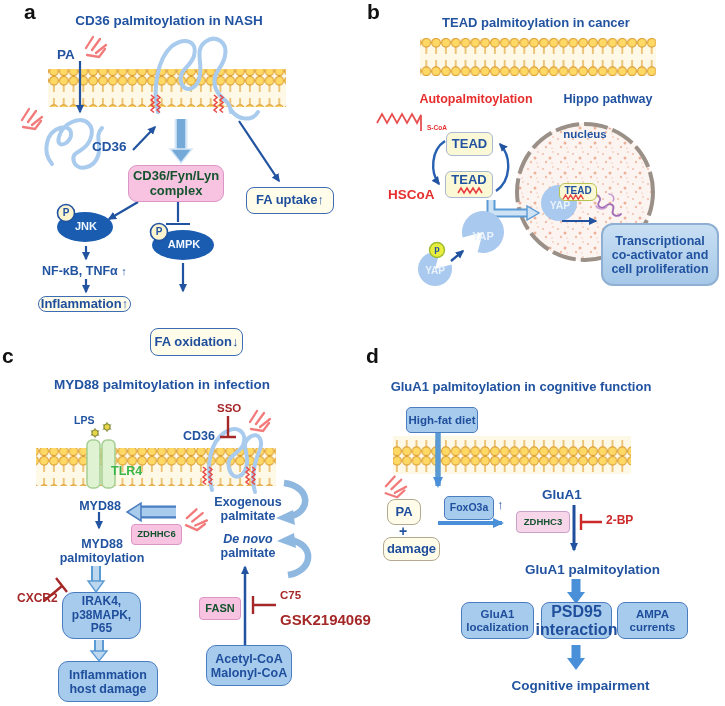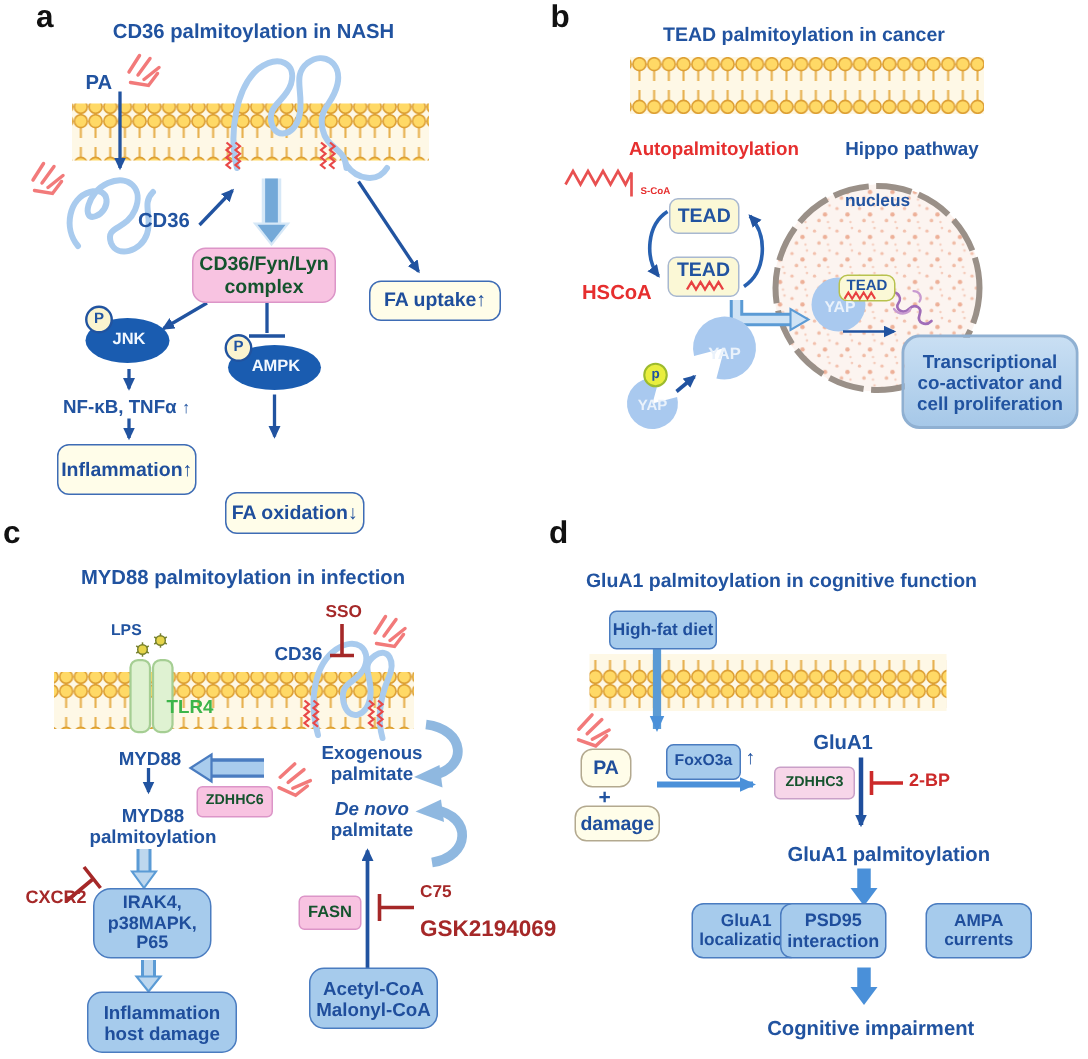--- a/index.html
+++ b/index.html
@@ -218,7 +218,7 @@
 <div class="t white c" style="left:163px;top:238px;width:42px;font-size:11px;">AMPK</div>
 <div class="t c" style="left:153px;top:226px;width:12px;font-size:10px;">P</div>
 <div class="t" style="left:42px;top:264px;font-size:12.5px;"><span>NF-κB,  TNFα</span> <span style="font-size:11px;">↑</span></div>
-<div class="bx ybox" style="left:38px;top:296px;width:93px;height:34px;font-size:13px;">Inflammation↑</div>
+<div class="bx ybox" style="left:38px;top:296px;width:93px;height:16px;font-size:13px;">Inflammation↑</div>
 <div class="bx ybox" style="left:150px;top:296px;width:93px;height:28px;font-size:13px;margin-top:32px;">FA oxidation↓</div>
 
 <div class="t red c" style="left:413px;top:92px;width:126px;font-size:12.5px;">Autopalmitoylation</div>

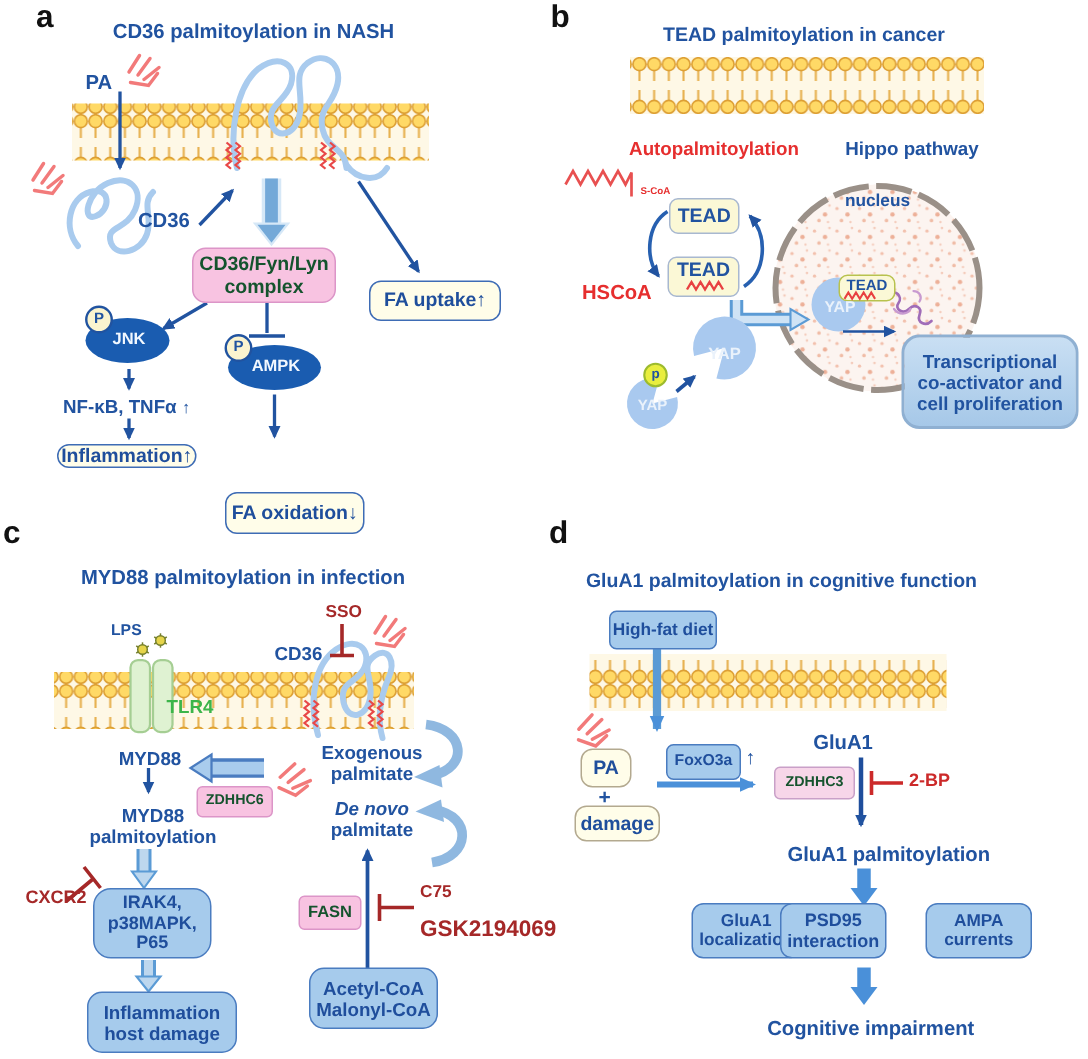--- a/index.html
+++ b/index.html
@@ -289,7 +289,7 @@
   <span>GluA1</span>
   <span>localization</span>
 </div>
-<div class="bx bbox" style="left:520px;top:602px;width:71px;height:37px;font-size:12px;border-radius:8px;">
+<div class="bx bbox" style="left:541px;top:602px;width:71px;height:37px;font-size:16px;border-radius:8px;">
   <span>PSD95</span>
   <span>interaction</span>
 </div>

